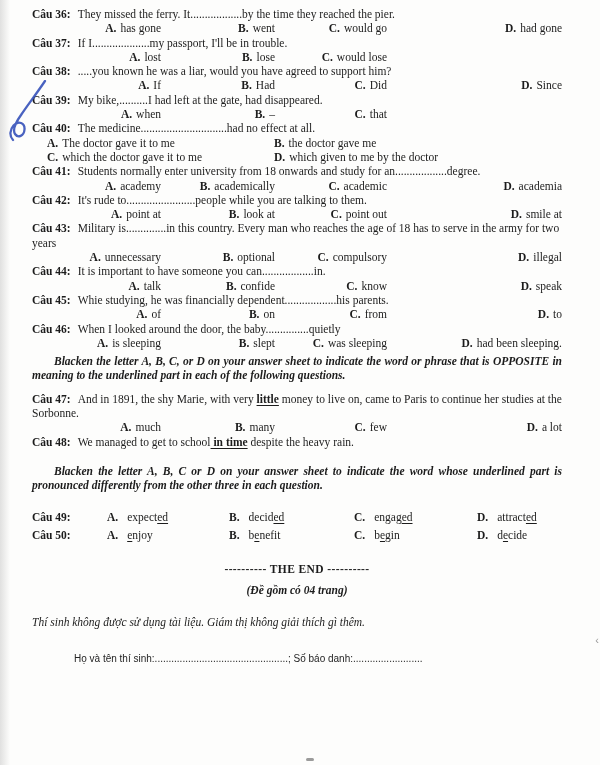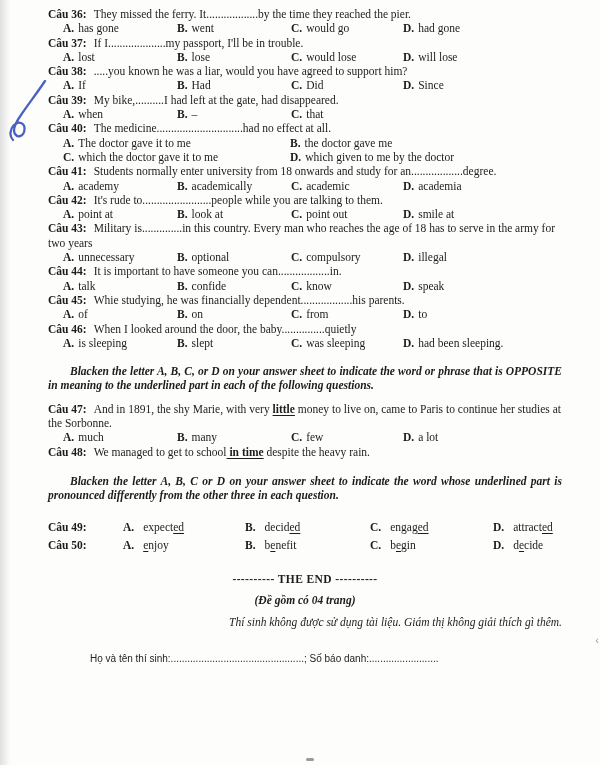--- a/index.html
+++ b/index.html
@@ -5,7 +5,7 @@
   html,body{margin:0;padding:0;background:#e8e8e8;}
   .page{
     position:relative; width:600px; height:765px; margin:0 auto;
-    box-sizing:border-box; padding:7px 38px 0 48px;
+    box-sizing:border-box; padding:7px 38px 0 32px;
     background:#fdfdfc; color:#1c1c1c; overflow:hidden;
     font-family:"Liberation Serif", serif; font-size:11.5px; line-height:14.3px;
   }

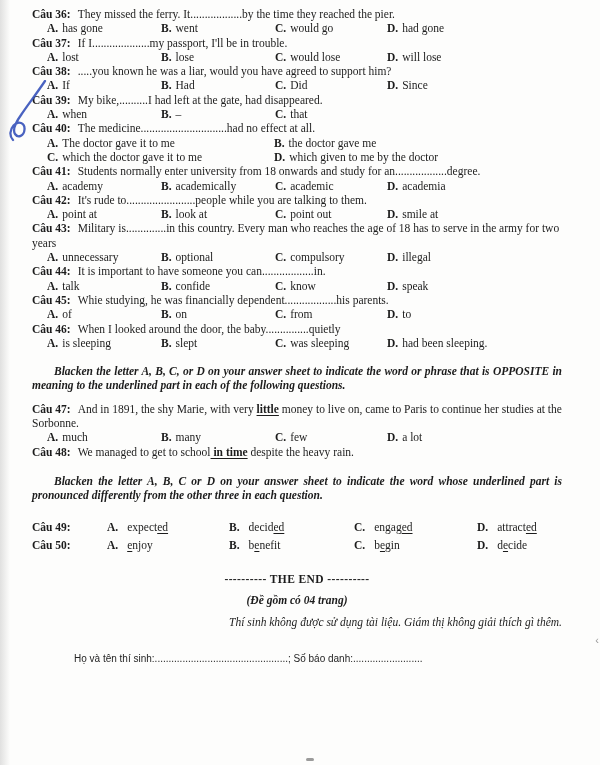--- a/index.html
+++ b/index.html
@@ -15,7 +15,7 @@
   .q{margin:0;}
   .qnum{font-weight:bold; padding-right:7px;}
   .qp{margin:0;}
-  .orow4{display:grid; grid-template-columns:114px 114px 112px auto; padding-left:15px;}
+  .orow4{display:grid; grid-template-columns:114px 114px 112px auto; padding-left:15px;text-align:right;}
   .orow2{display:grid; grid-template-columns:227px auto; padding-left:15px;}
   .opt{white-space:nowrap; overflow:visible;}
   .olabel{font-weight:bold; padding-right:4px;}

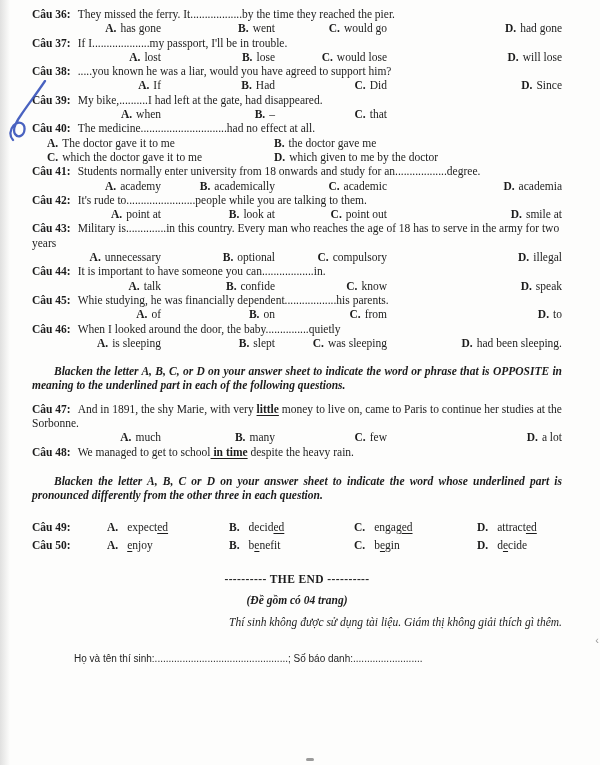--- a/index.html
+++ b/index.html
@@ -61,7 +61,6 @@
           <span class="opt"><b class="olabel">A.</b><span>lost</span></span>
           <span class="opt"><b class="olabel">B.</b><span>lose</span></span>
           <span class="opt"><b class="olabel">C.</b><span>would lose</span></span>
-          <span class="opt"><b class="olabel">D.</b><span>will lose</span></span>
         </div>
       </div>
       <div class="q">

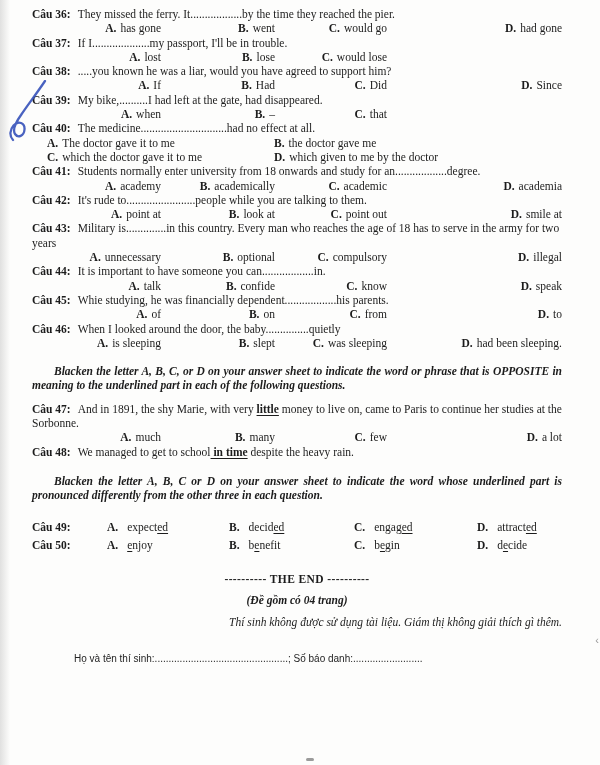--- a/index.html
+++ b/index.html
@@ -21,7 +21,7 @@
   .olabel{font-weight:bold; padding-right:4px;}
   .u{text-decoration:underline; text-underline-offset:2px;}
   .qtu{font-weight:bold; text-decoration:underline; text-underline-offset:2px;}
-  .instr{font-weight:bold; font-style:italic; text-indent:22px; text-align:justify; margin:14px 0 9px 0;}
+  .instr{font-weight:bold; font-style:italic; text-indent:22px; text-align:justify; margin:4px 0 9px 0;}
   #instr2{margin:15px 0 0 0;}
   #qb3{margin-top:15px;}
   .qi{display:grid; grid-template-columns:52px 99px 102px 100px auto; line-height:18.5px;gap:23px;}

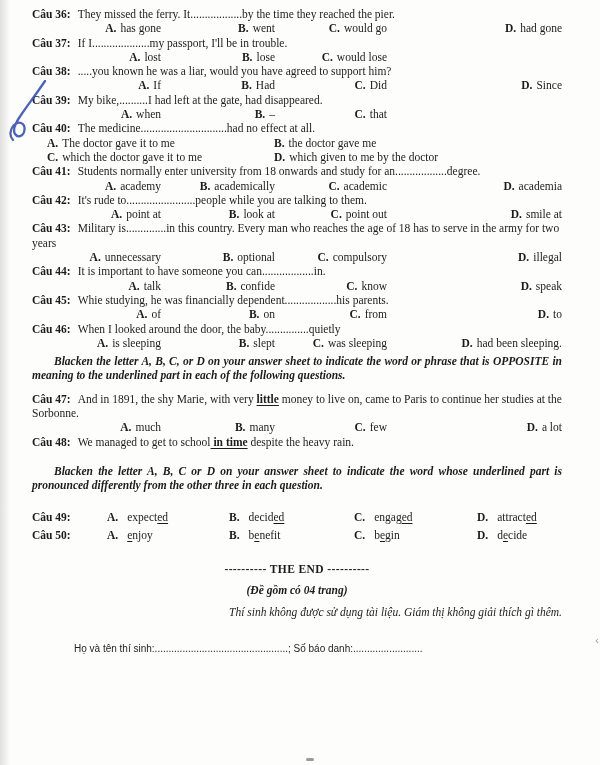--- a/index.html
+++ b/index.html
@@ -28,7 +28,7 @@
   .qi .olabel{padding-right:9px;}
   .endline{text-align:center; font-weight:bold; margin-top:17px; letter-spacing:.4px;}
   .pagesnote{text-align:center; font-style:italic; font-weight:bold; margin-top:7px;}
-  .nomat{text-align:right; font-style:italic; margin-top:8px;}
+  .nomat{text-align:left; font-style:italic; margin-top:18px;}
   .nameline{font-family:"Liberation Sans", sans-serif; font-size:10px; color:#242424; margin:23px 0 0 42px;}
   .pageinfo{position:absolute; right:40px; top:785px; font-size:13px;}
   .checkmark{position:absolute; left:2px; top:80px;}

